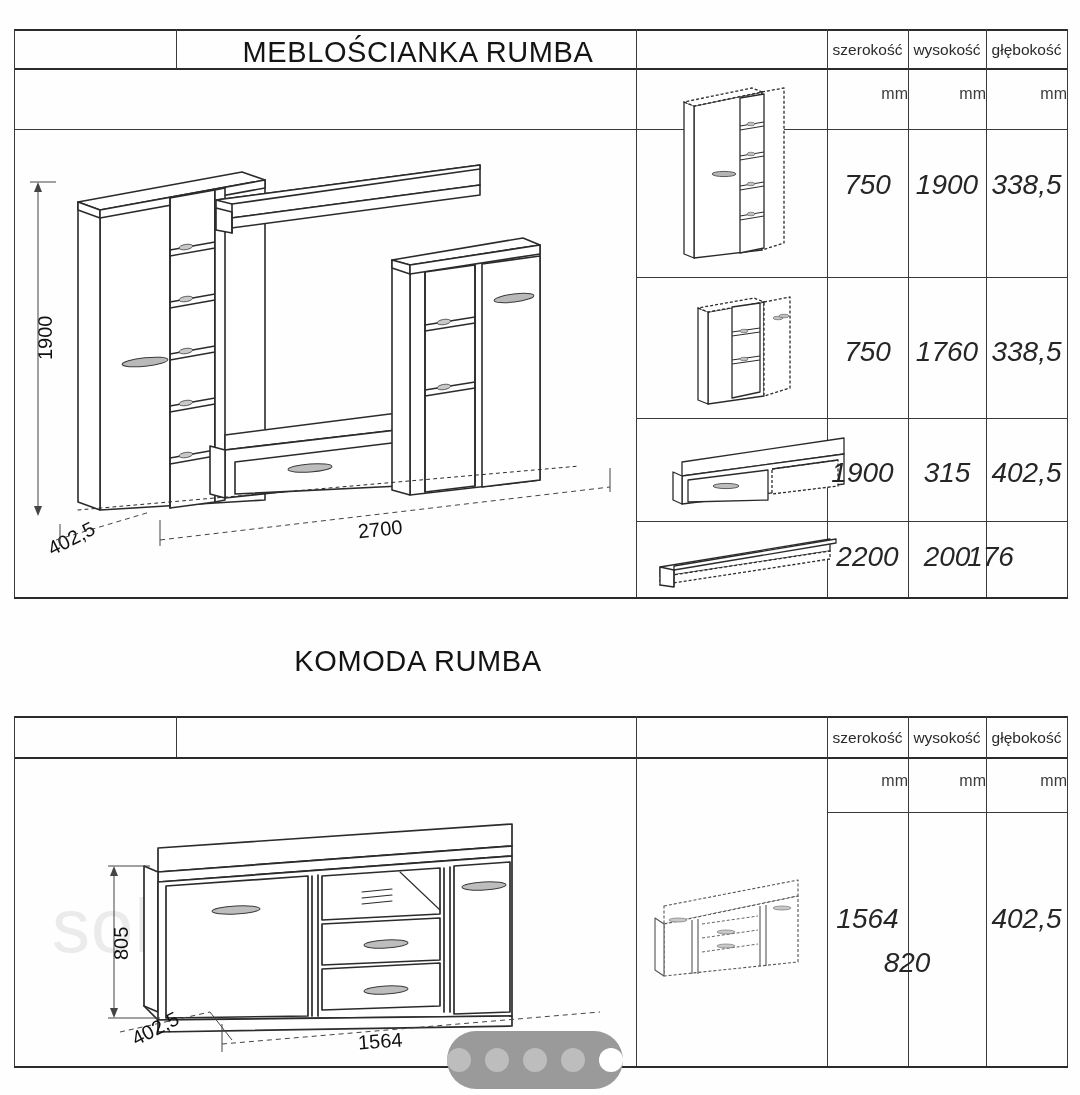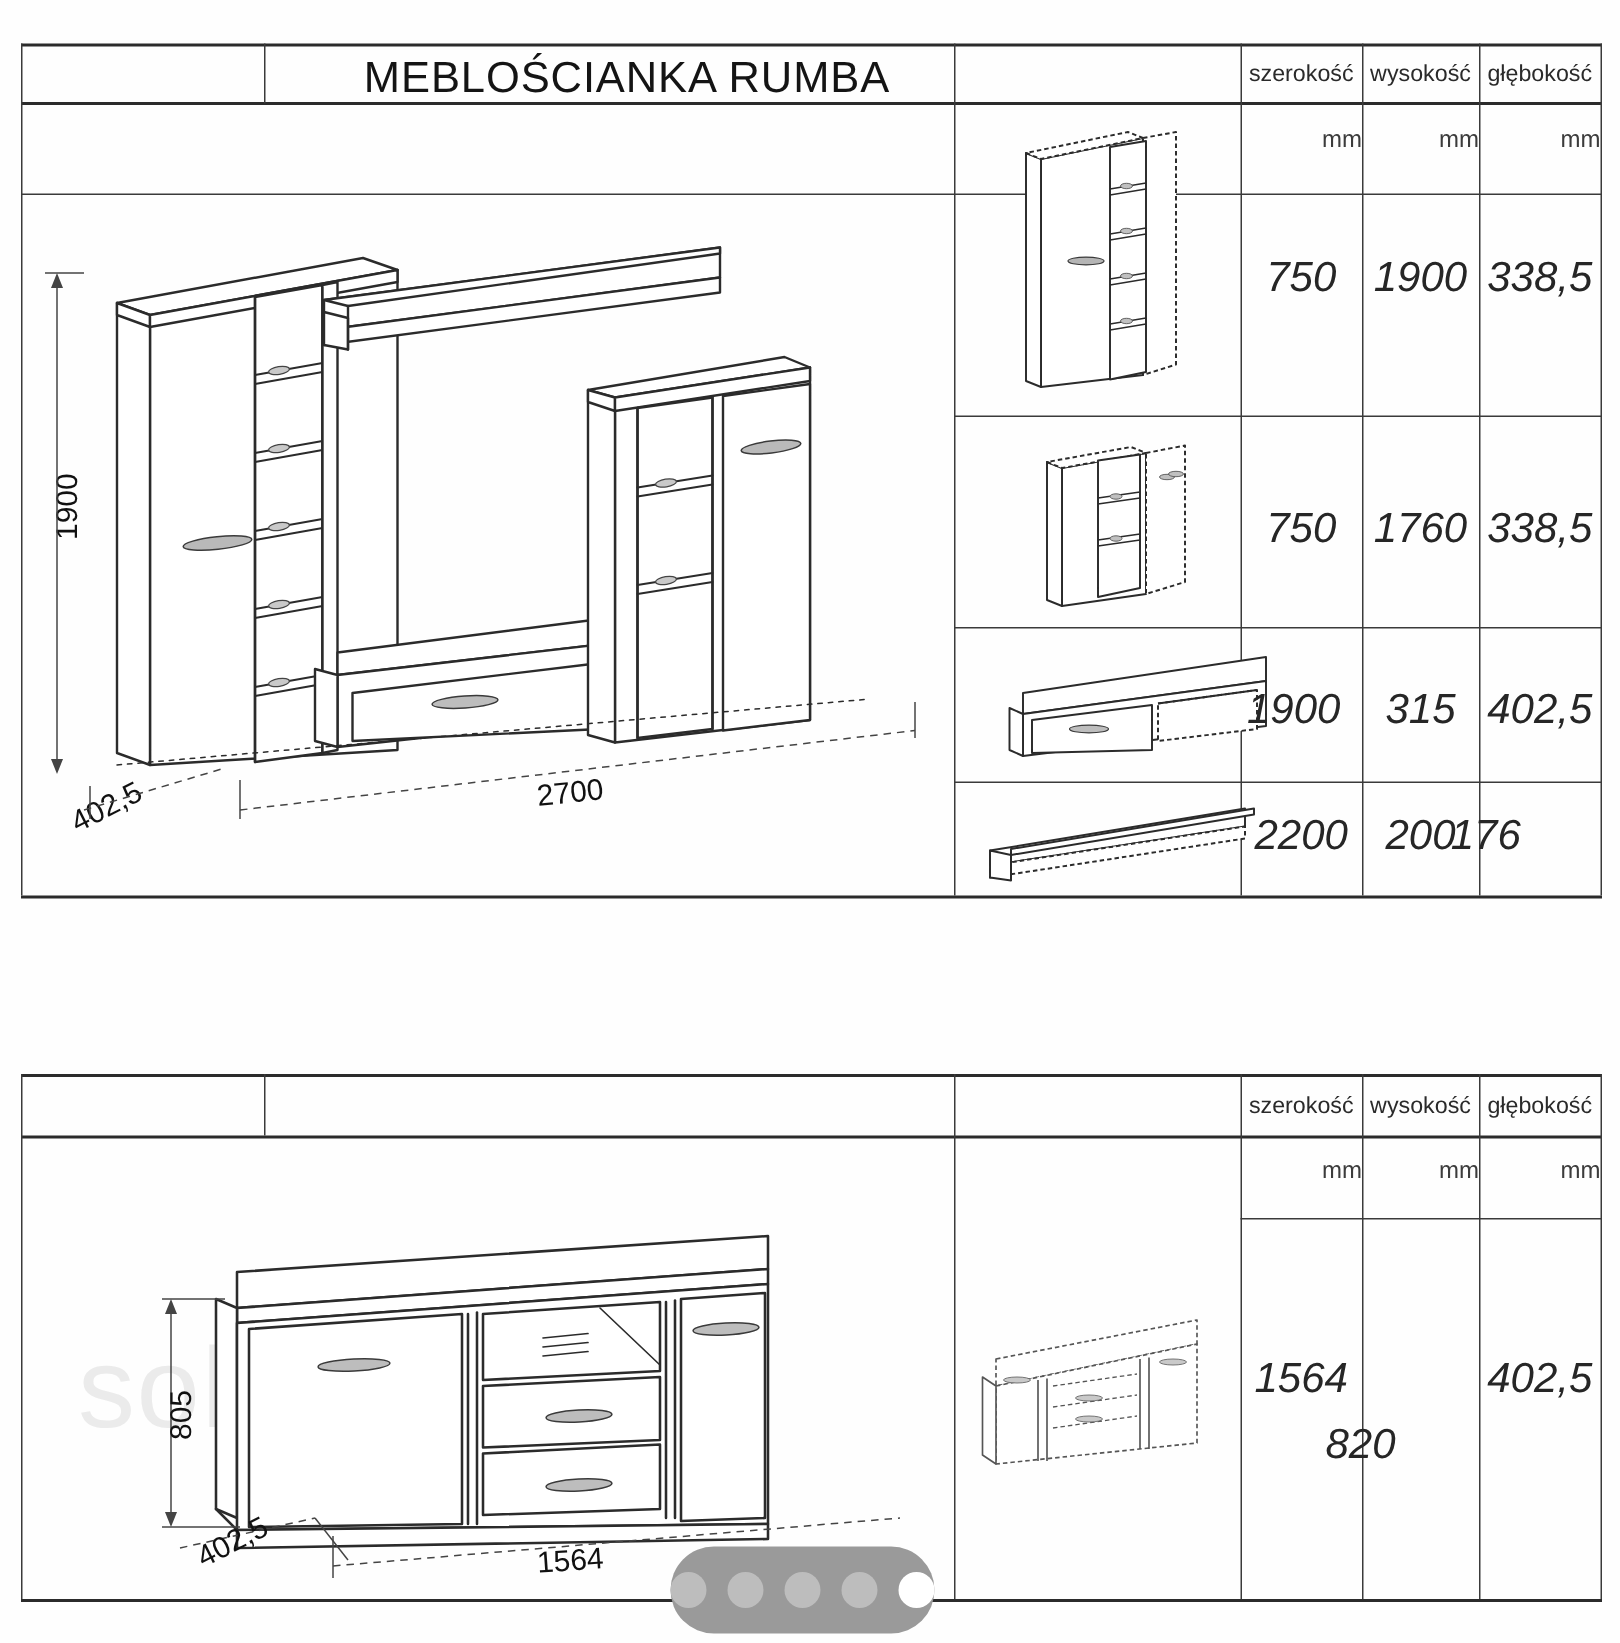--- a/index.html
+++ b/index.html
@@ -302,6 +302,7 @@
     </svg>
   </div>
 
+  <div class="title" style="left:176px;top:645px;width:460px;">KOMODA RUMBA</div>
 
   <div class="hline thick" style="left:14px;top:716px;width:1054px;"></div>
   <div class="hline thick" style="left:14px;top:757px;width:1054px;"></div>

